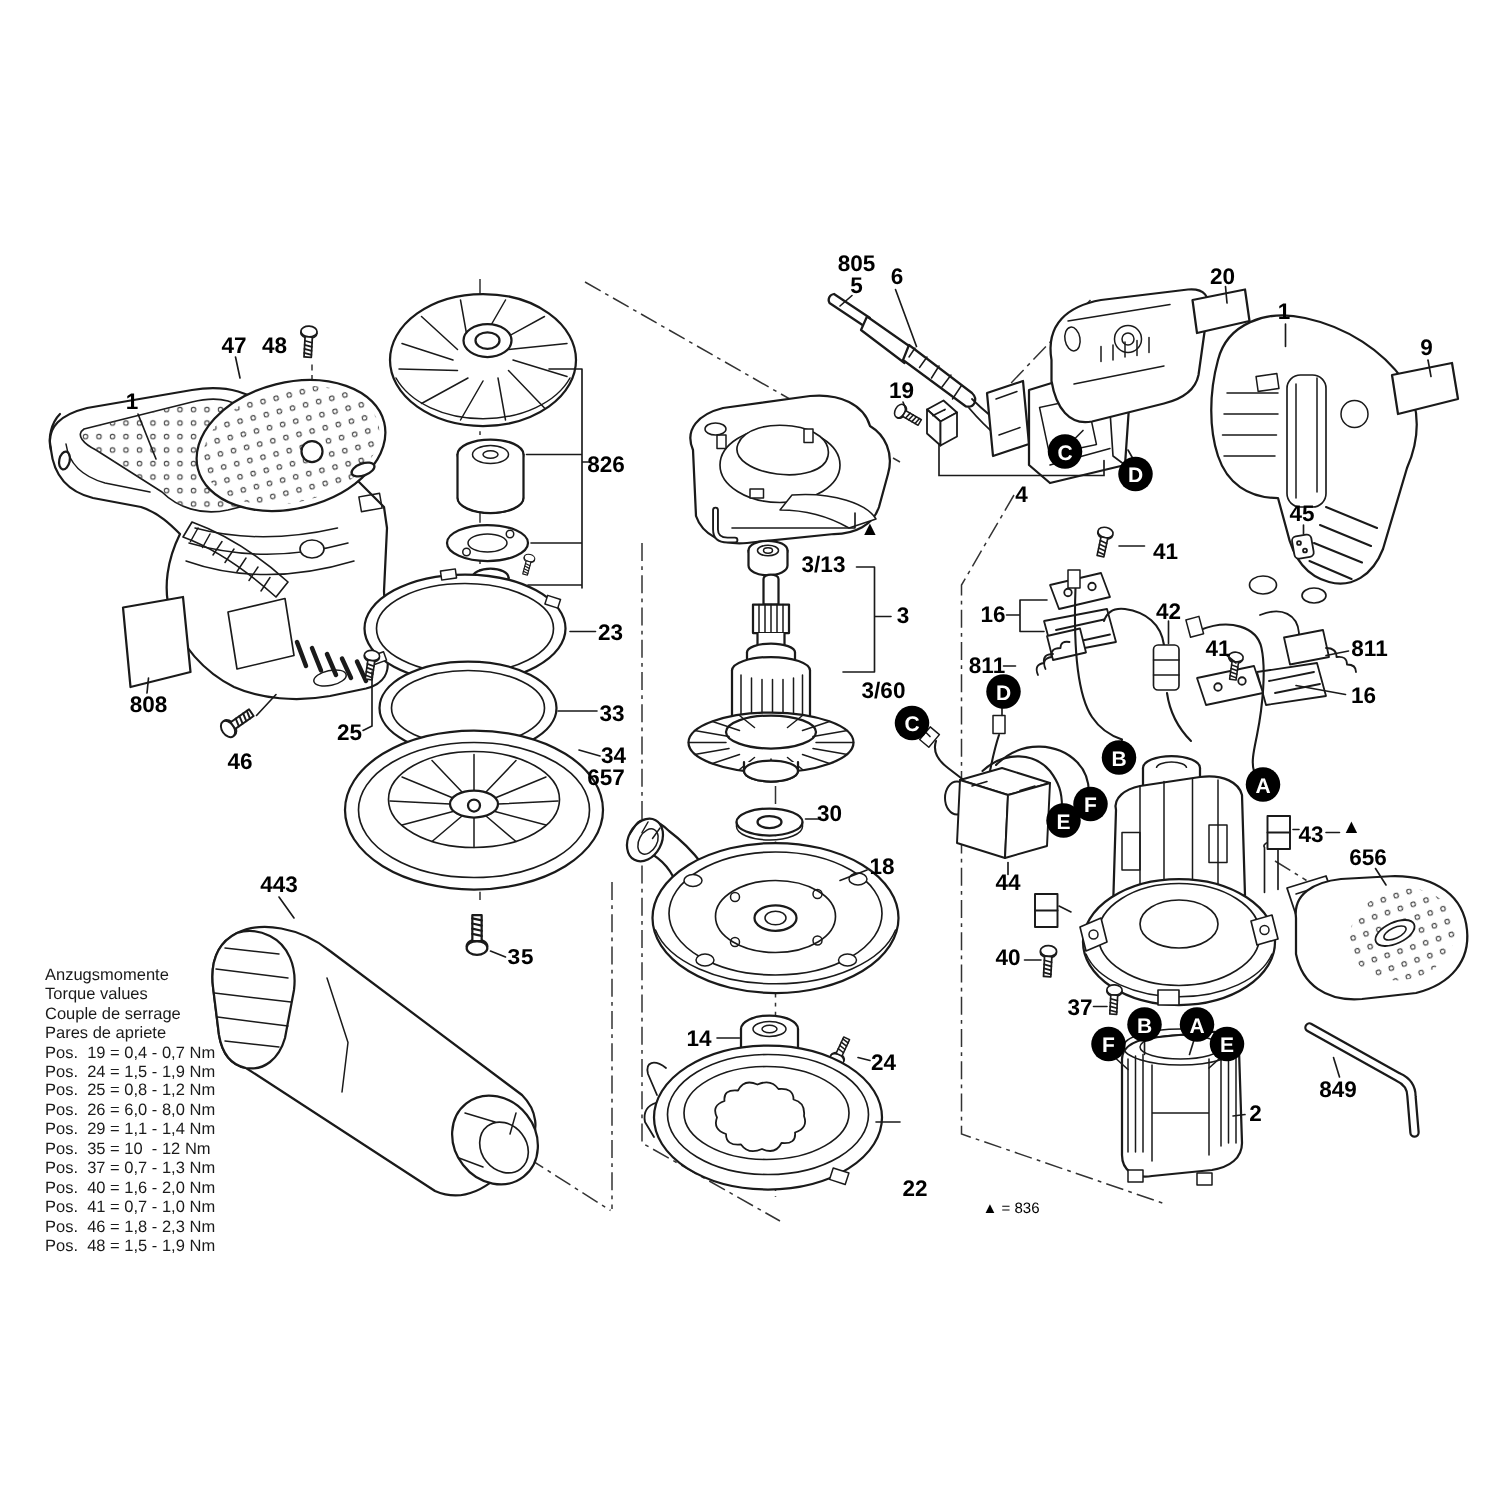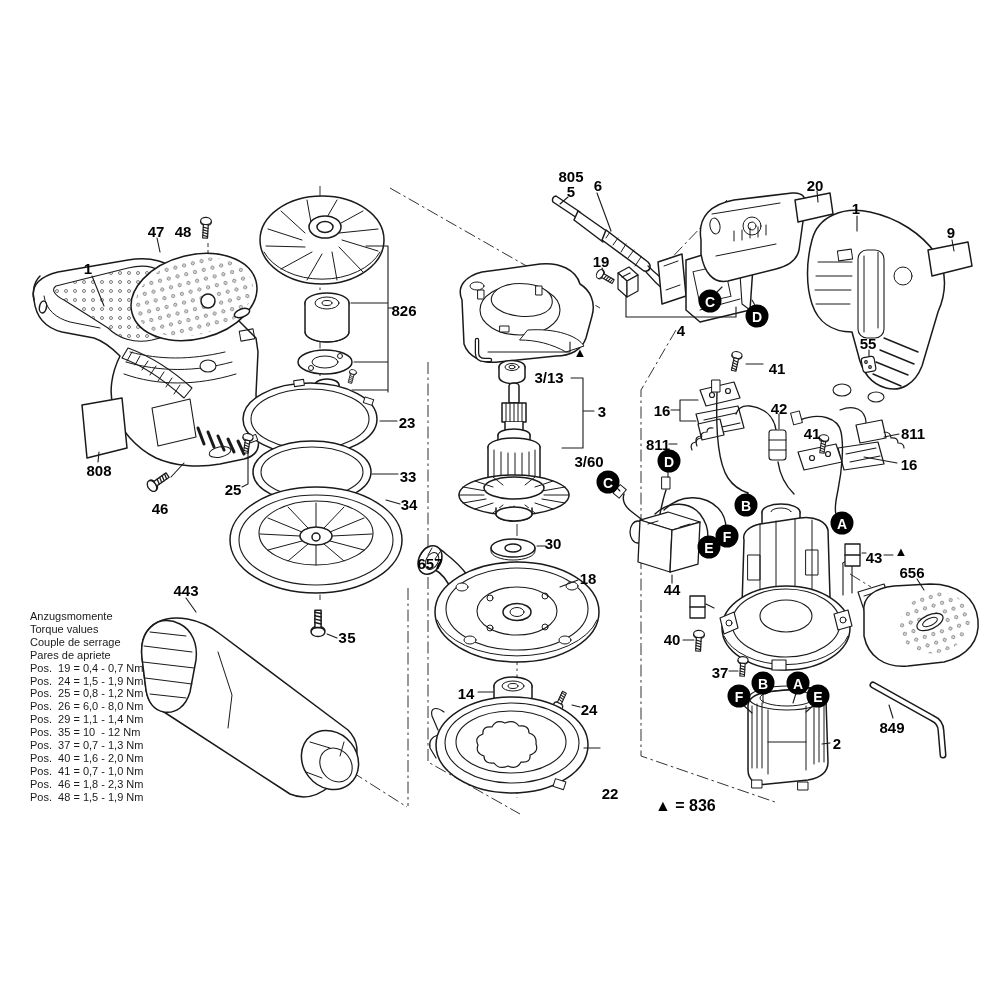--- a/index.html
+++ b/index.html
@@ -518,7 +518,7 @@
       <div class="plabel" style="left: 815px; top: 185px;">20</div>
       <div class="plabel" style="left: 856px; top: 208px;">1</div>
       <div class="plabel" style="left: 951px; top: 232px;">9</div>
-      <div class="plabel" style="left: 868px; top: 343px;">55</div>
+      <div class="plabel" style="left: 868px; top: 343px;">45</div>
       <div class="plabel" style="left: 777px; top: 368px;">41</div>
       <div class="plabel" style="left: 662px; top: 410px;">16</div>
       <div class="plabel" style="left: 658px; top: 444px;">811</div>

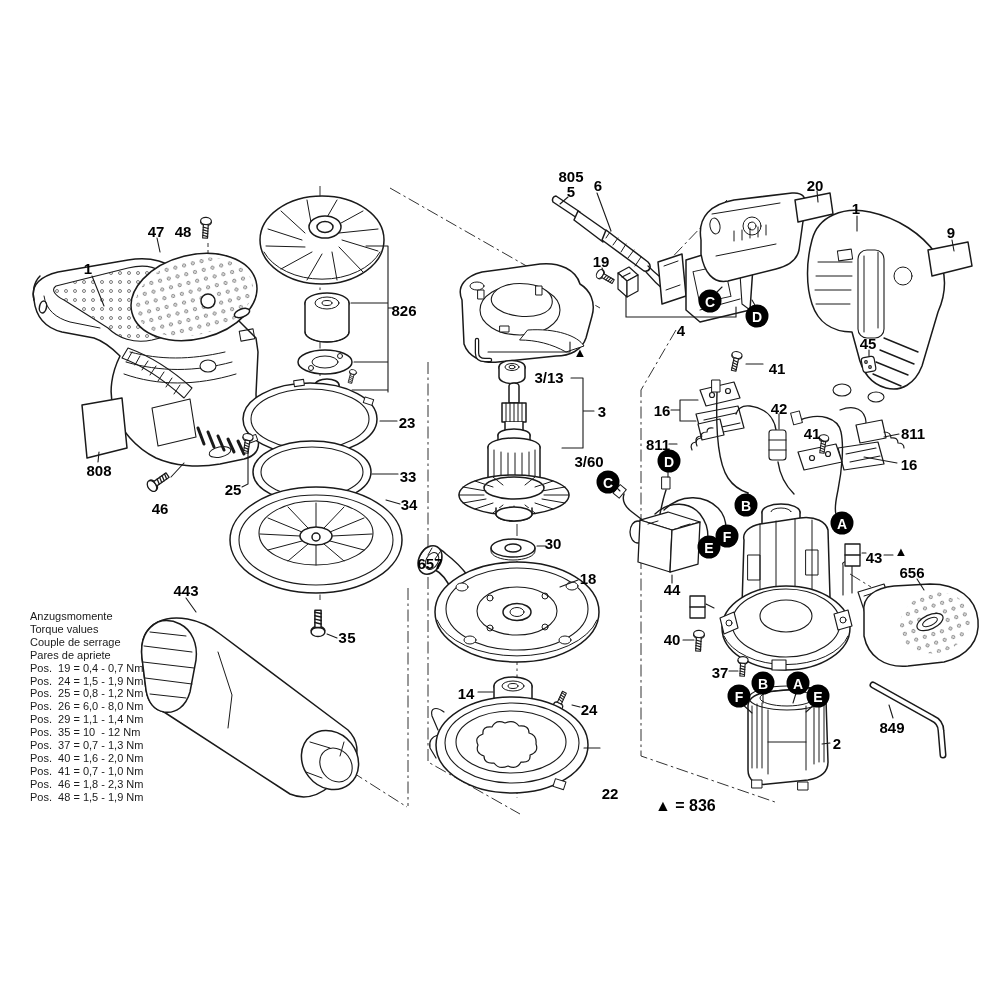--- a/index.html
+++ b/index.html
@@ -499,7 +499,7 @@
       <div class="plabel" style="left: 407px; top: 422px;">23</div>
       <div class="plabel" style="left: 408px; top: 476px;">33</div>
       <div class="plabel" style="left: 409px; top: 504px;">34</div>
-      <div class="plabel" style="left: 430px; top: 519px; margin-top: 44px;">657</div>
+      <div class="plabel" style="left: 404px; top: 519px;">657</div>
       <div class="plabel" style="left: 186px; top: 590px;">443</div>
       <div class="plabel" style="left: 347px; top: 639px; font-family: Liberation Mono, monospace;">35</div>
       <div class="plabel" style="left: 571px; top: 176px;">805</div>

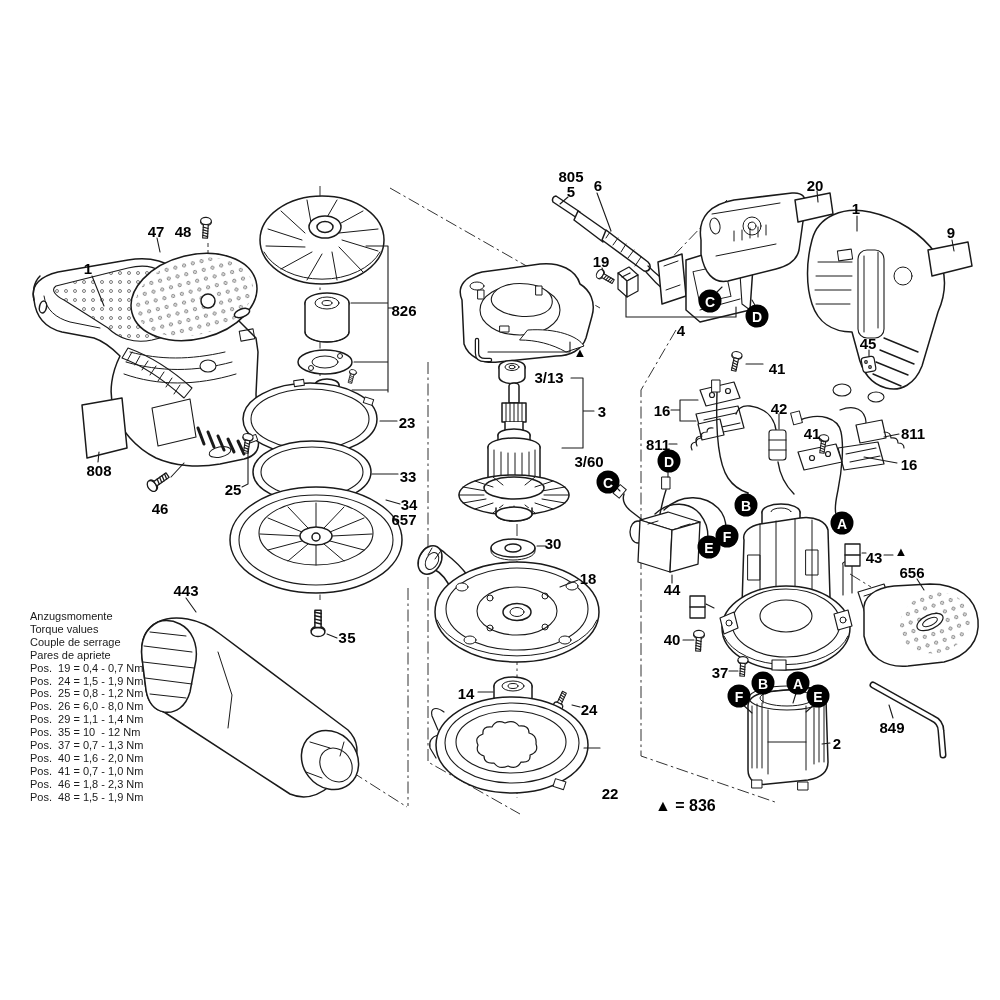--- a/index.html
+++ b/index.html
@@ -14,7 +14,7 @@
            background:#000;color:#fff;font-weight:bold;font-size:14px;display:flex;
            align-items:center;justify-content:center;line-height:1;}
   .tri{position:absolute;transform:translate(-50%,-50%);font-size:13px;color:#000;line-height:1;}
-  #torque{position:absolute;left:30px;top:610px;font-size:11px;line-height:12.9px;color:#1a1a1a;
+  #torque{position:absolute;left:30px;top:644px;font-size:11px;line-height:12.9px;color:#1a1a1a;
           white-space:pre;}
   #torque .hdr{}
   #legend-note{position:absolute;left:655px;top:806px;transform:translateY(-50%);

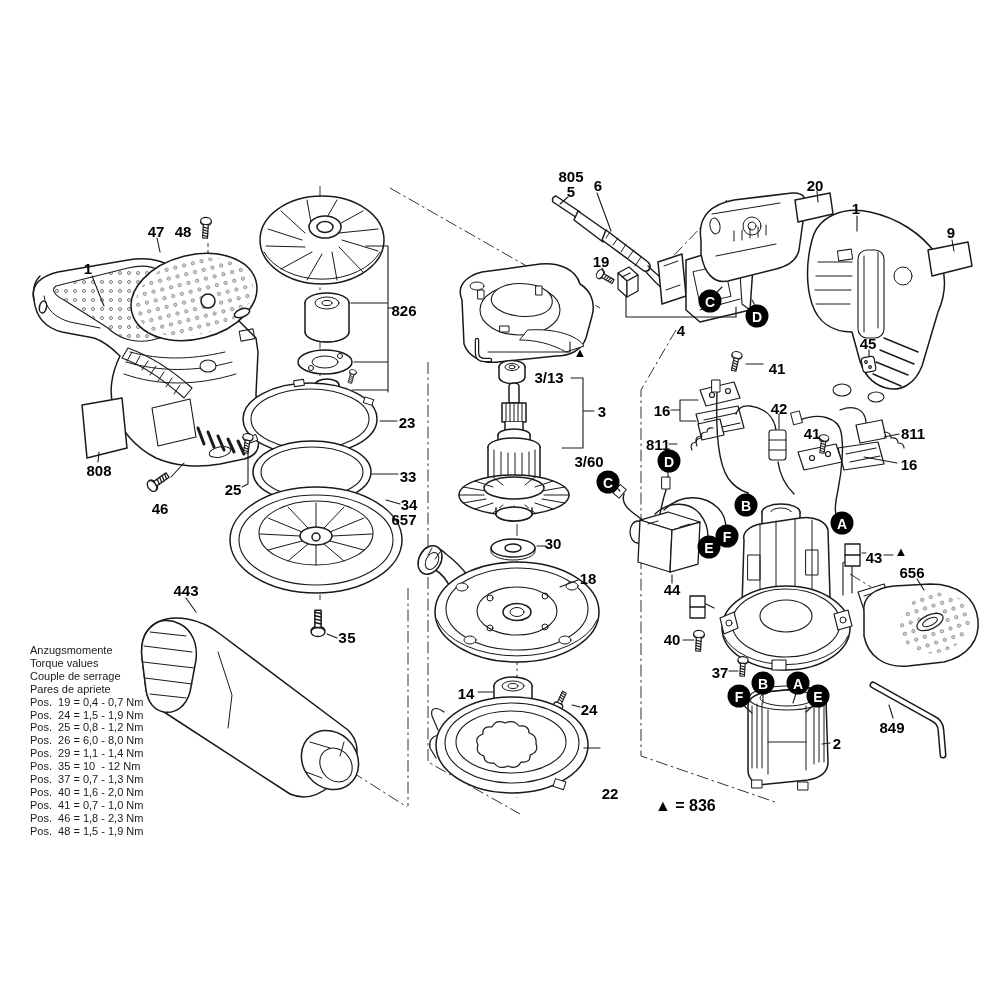--- a/index.html
+++ b/index.html
@@ -18,7 +18,7 @@
           white-space:pre;}
   #torque .hdr{}
   #legend-note{position:absolute;left:655px;top:806px;transform:translateY(-50%);
-               font-weight:bold;font-size:16px;color:#000;white-space:nowrap;}
+               font-weight:normal;font-size:10px;color:#000;white-space:nowrap;}
 </style>
 </head>
 <body>

